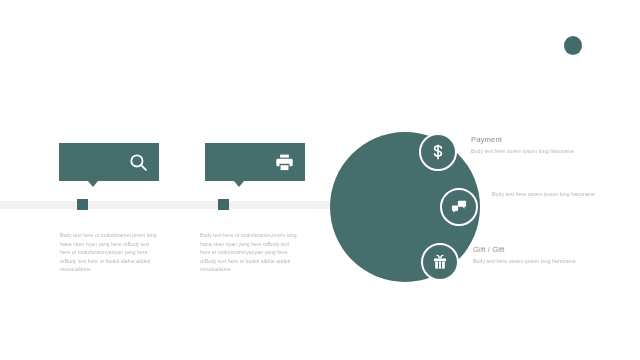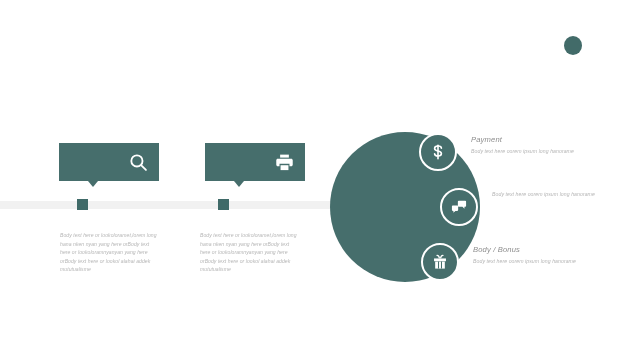--- a/index.html
+++ b/index.html
@@ -22,7 +22,6 @@
     height: 360px;
     background: #ffffff;
     overflow: hidden;
-    font-style: italic;
   }
 
   

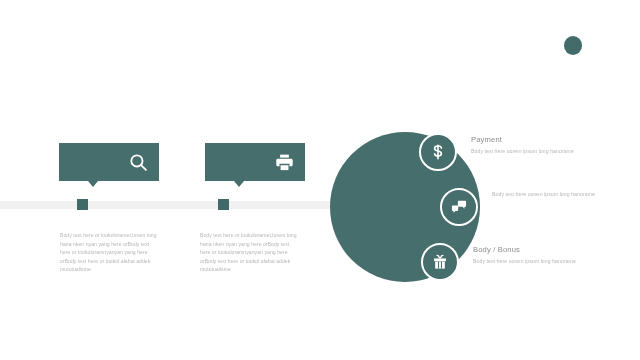--- a/index.html
+++ b/index.html
@@ -236,7 +236,7 @@
       </span>
     </div>
     <div class="feature-text">
-      <div class="feature-title">Body / Bonus</div>
+      <div class="feature-title">Gift / Gift</div>
       <div class="feature-desc">Body text here oorem ipsum long hanorame</div>
     </div>
   </div>

